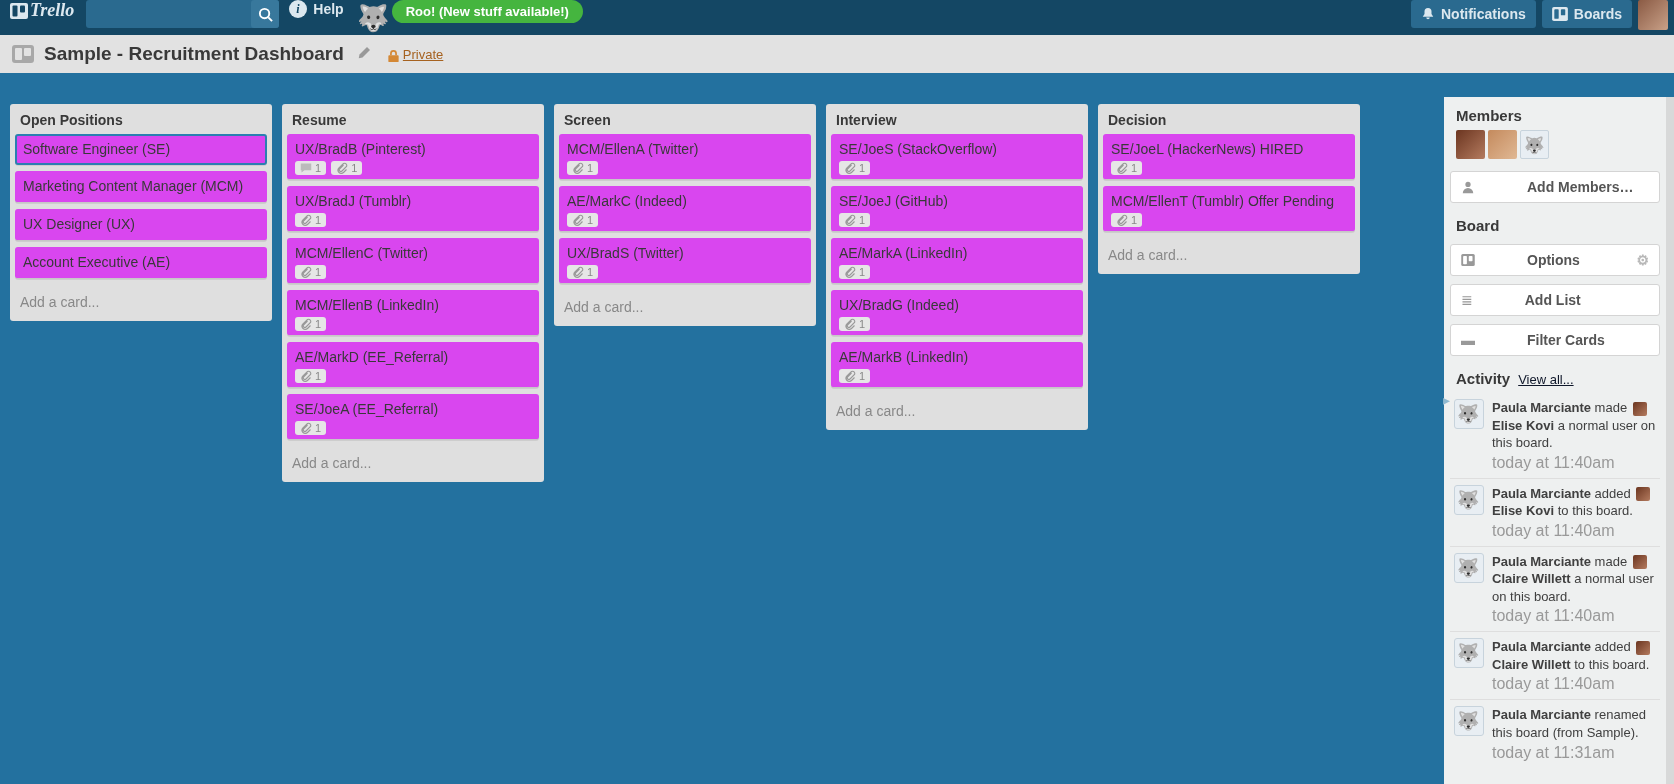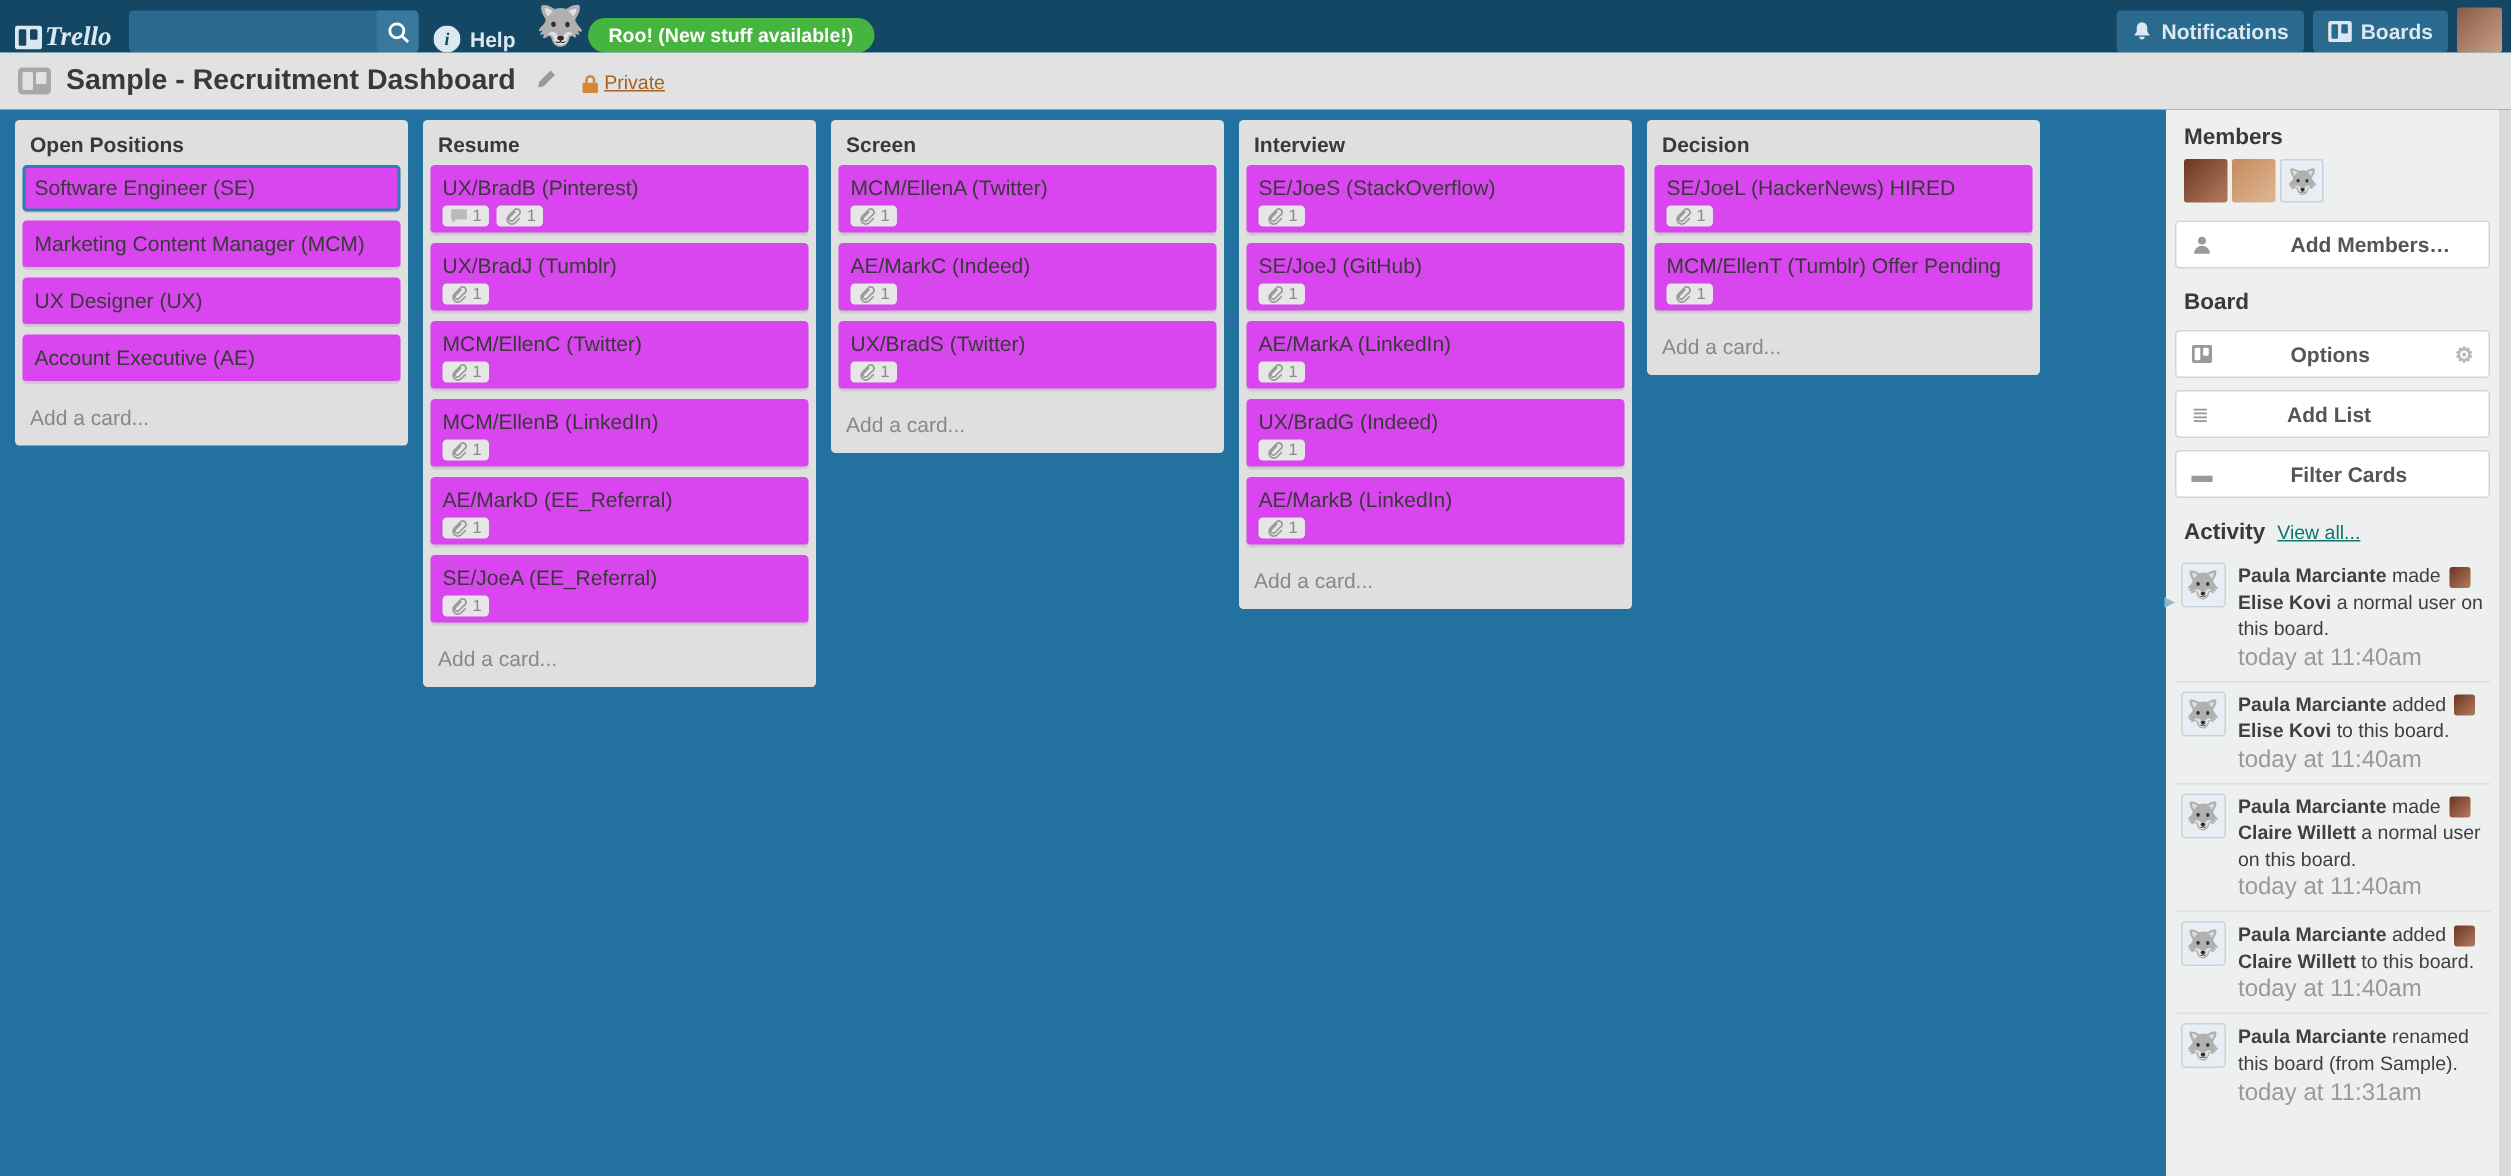--- a/index.html
+++ b/index.html
@@ -7,7 +7,7 @@
     body { background: #23719f; display: flex; flex-direction: column; overflow: hidden; }
 
     
-    .top-header { height: 35px; background: #144764; display: flex; align-items: flex-end; padding: 0 6px; color: #fff; }
+    .top-header { height: 35px; background: #144764; display: flex; align-items: flex-start; padding: 0 6px; color: #fff; }
     .logo { display: flex; align-items: center; margin-right: 8px; padding: 0 4px; }
     .logo svg { margin-right: 2px; }
     .logo-text { font-family: cursive; font-weight: bold; font-size: 18px; font-style: italic; letter-spacing: 0; color: #dce8ef; }

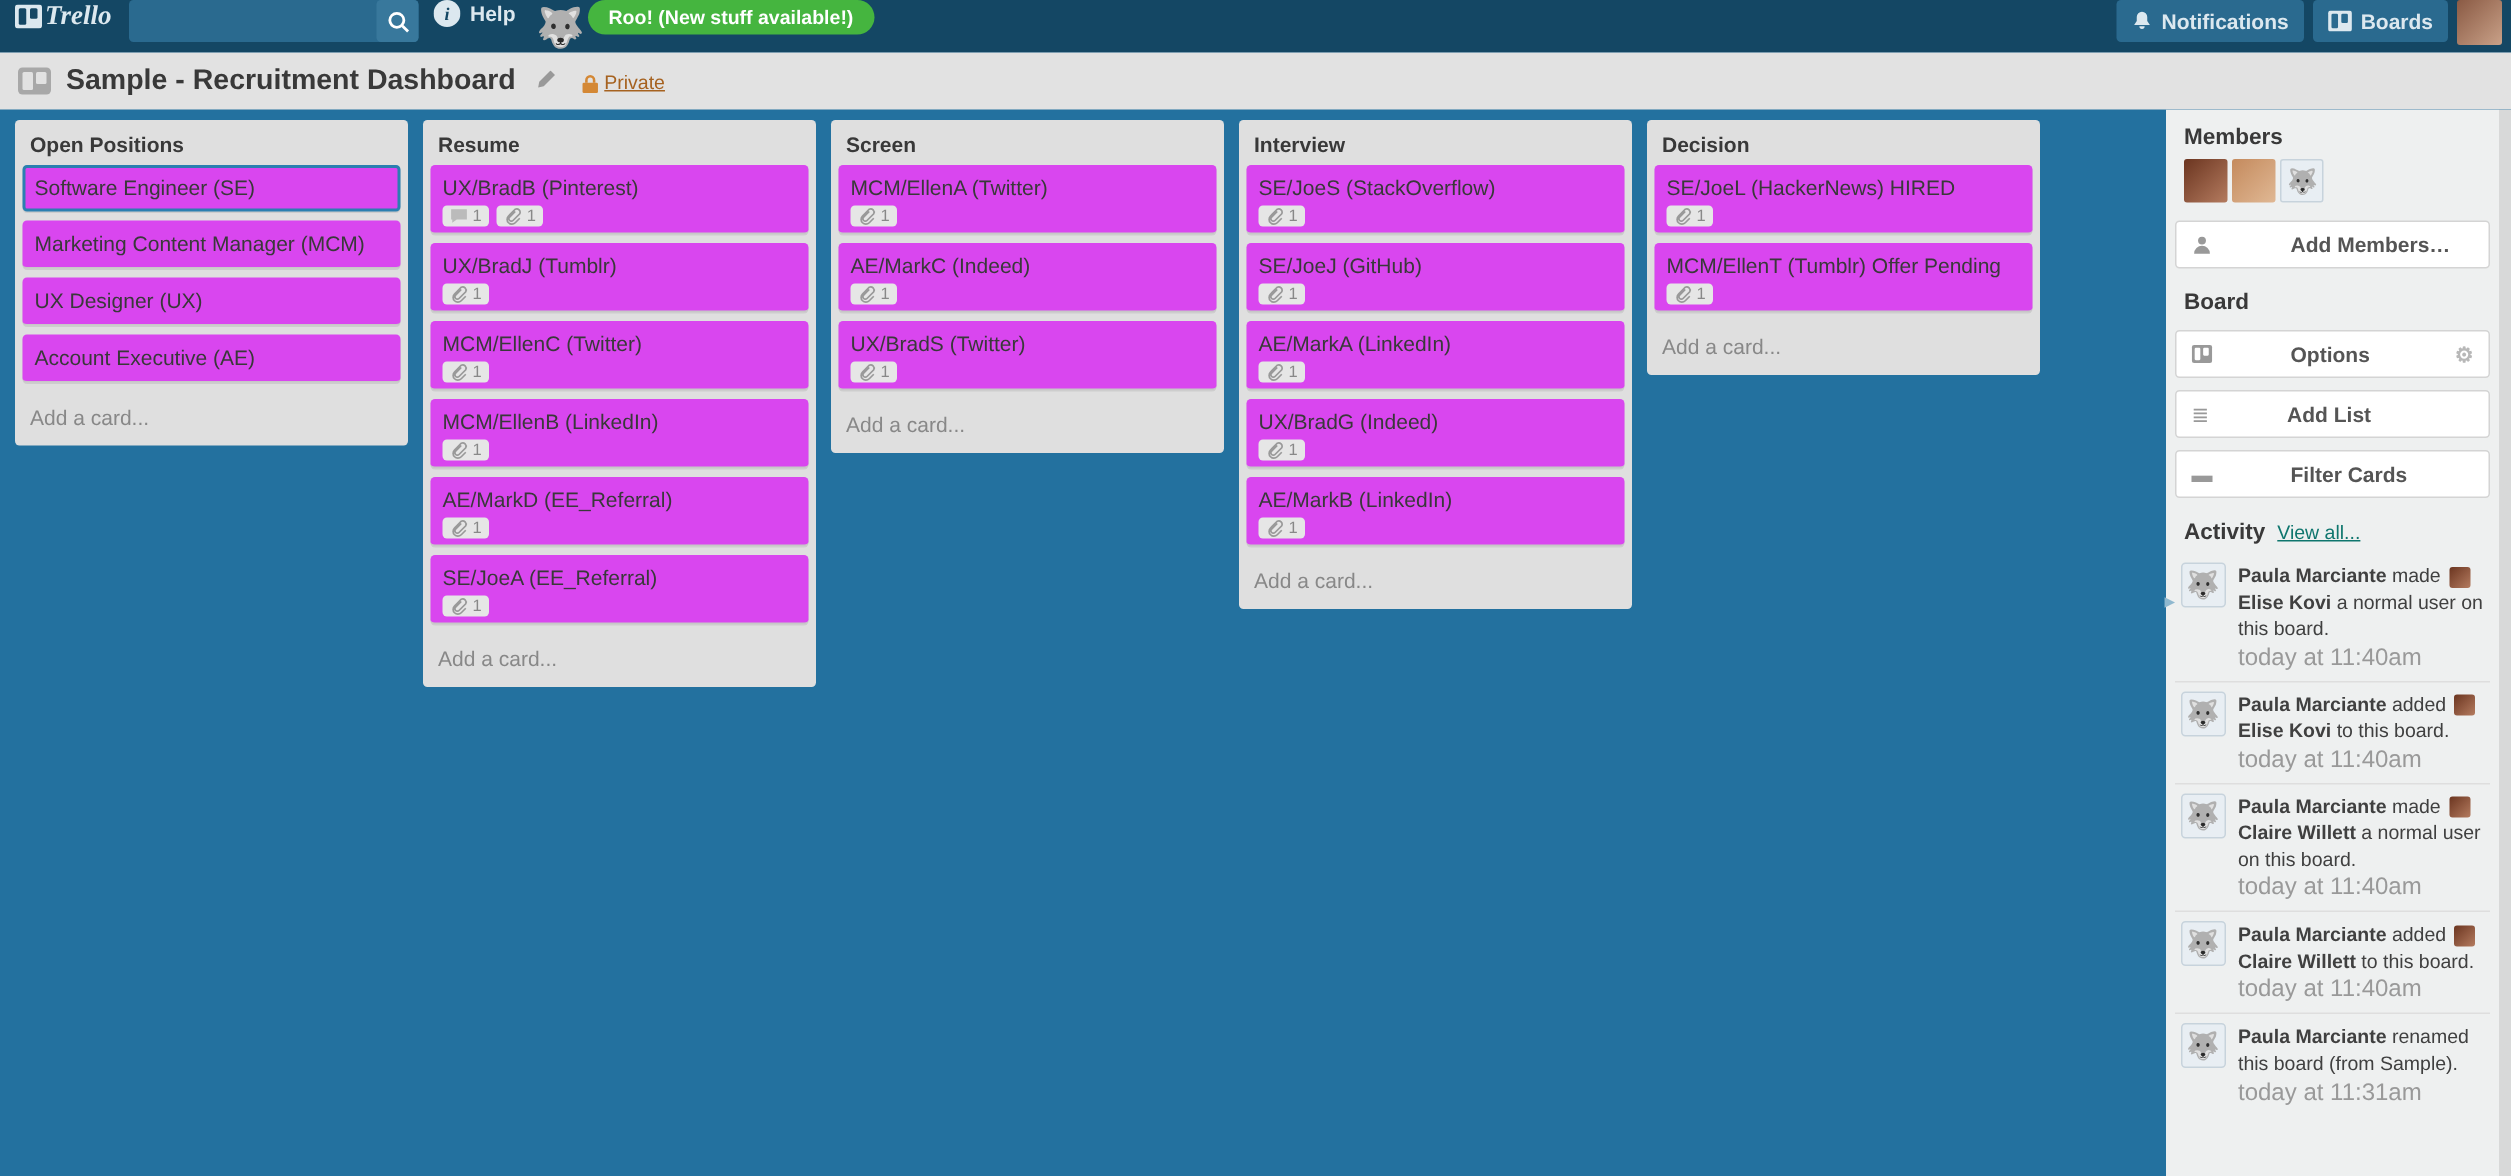--- a/index.html
+++ b/index.html
@@ -35,7 +35,7 @@
     .private svg { margin-right: 4px; }
 
     
-    .main { flex: 1; display: flex; overflow: hidden; }
+    .main { flex: 1; display: flex; overflow: hidden; margin-top: 24px; }
 
     .board-area { flex: 1; padding: 7px 5px; display: flex; align-items: flex-start; overflow-x: auto; }
 

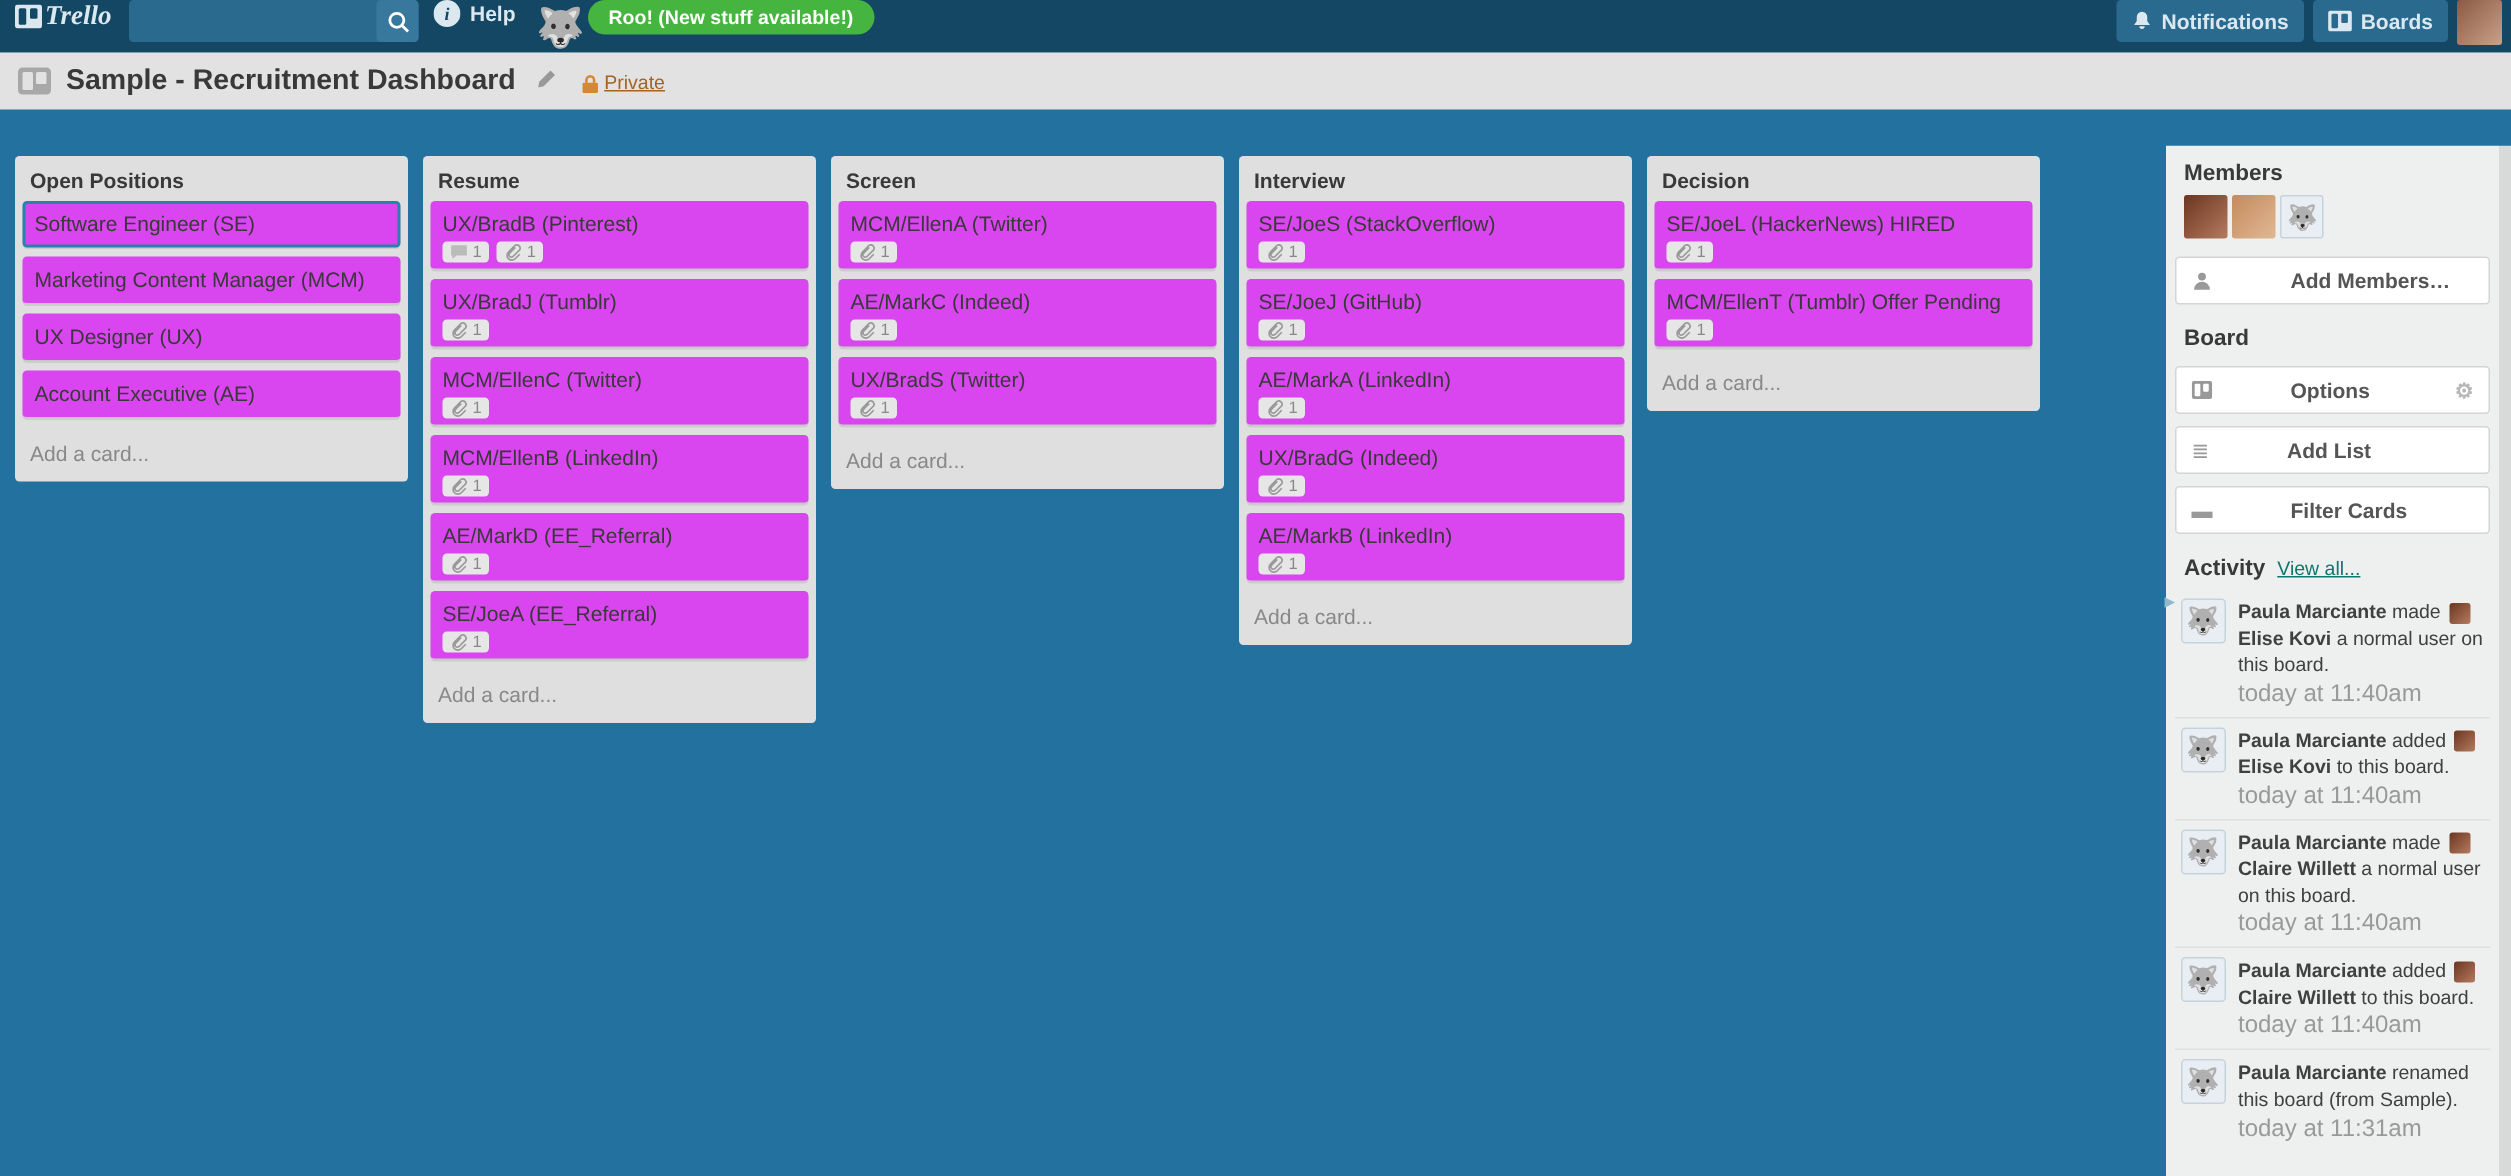--- a/index.html
+++ b/index.html
@@ -63,7 +63,7 @@
     .sb-btn .trail { margin-left: auto; color: #b8b8b8; }
     .activity-head { display: flex; align-items: baseline; padding: 10px 12px 6px; }
     .activity-head .t { font-weight: bold; font-size: 15px; margin-right: 8px; }
-    .activity-head .va { color: #0f766e; text-decoration: underline; font-size: 13px; cursor: pointer; }
+    .activity-head .va { color: #0f172a; text-decoration: underline; font-size: 13px; cursor: pointer; }
     .activity-list { padding: 0 6px; }
     .act-item { display: flex; padding: 6px 4px; border-top: 1px solid #dedede; }
     .act-item:first-child { border-top: none; }

